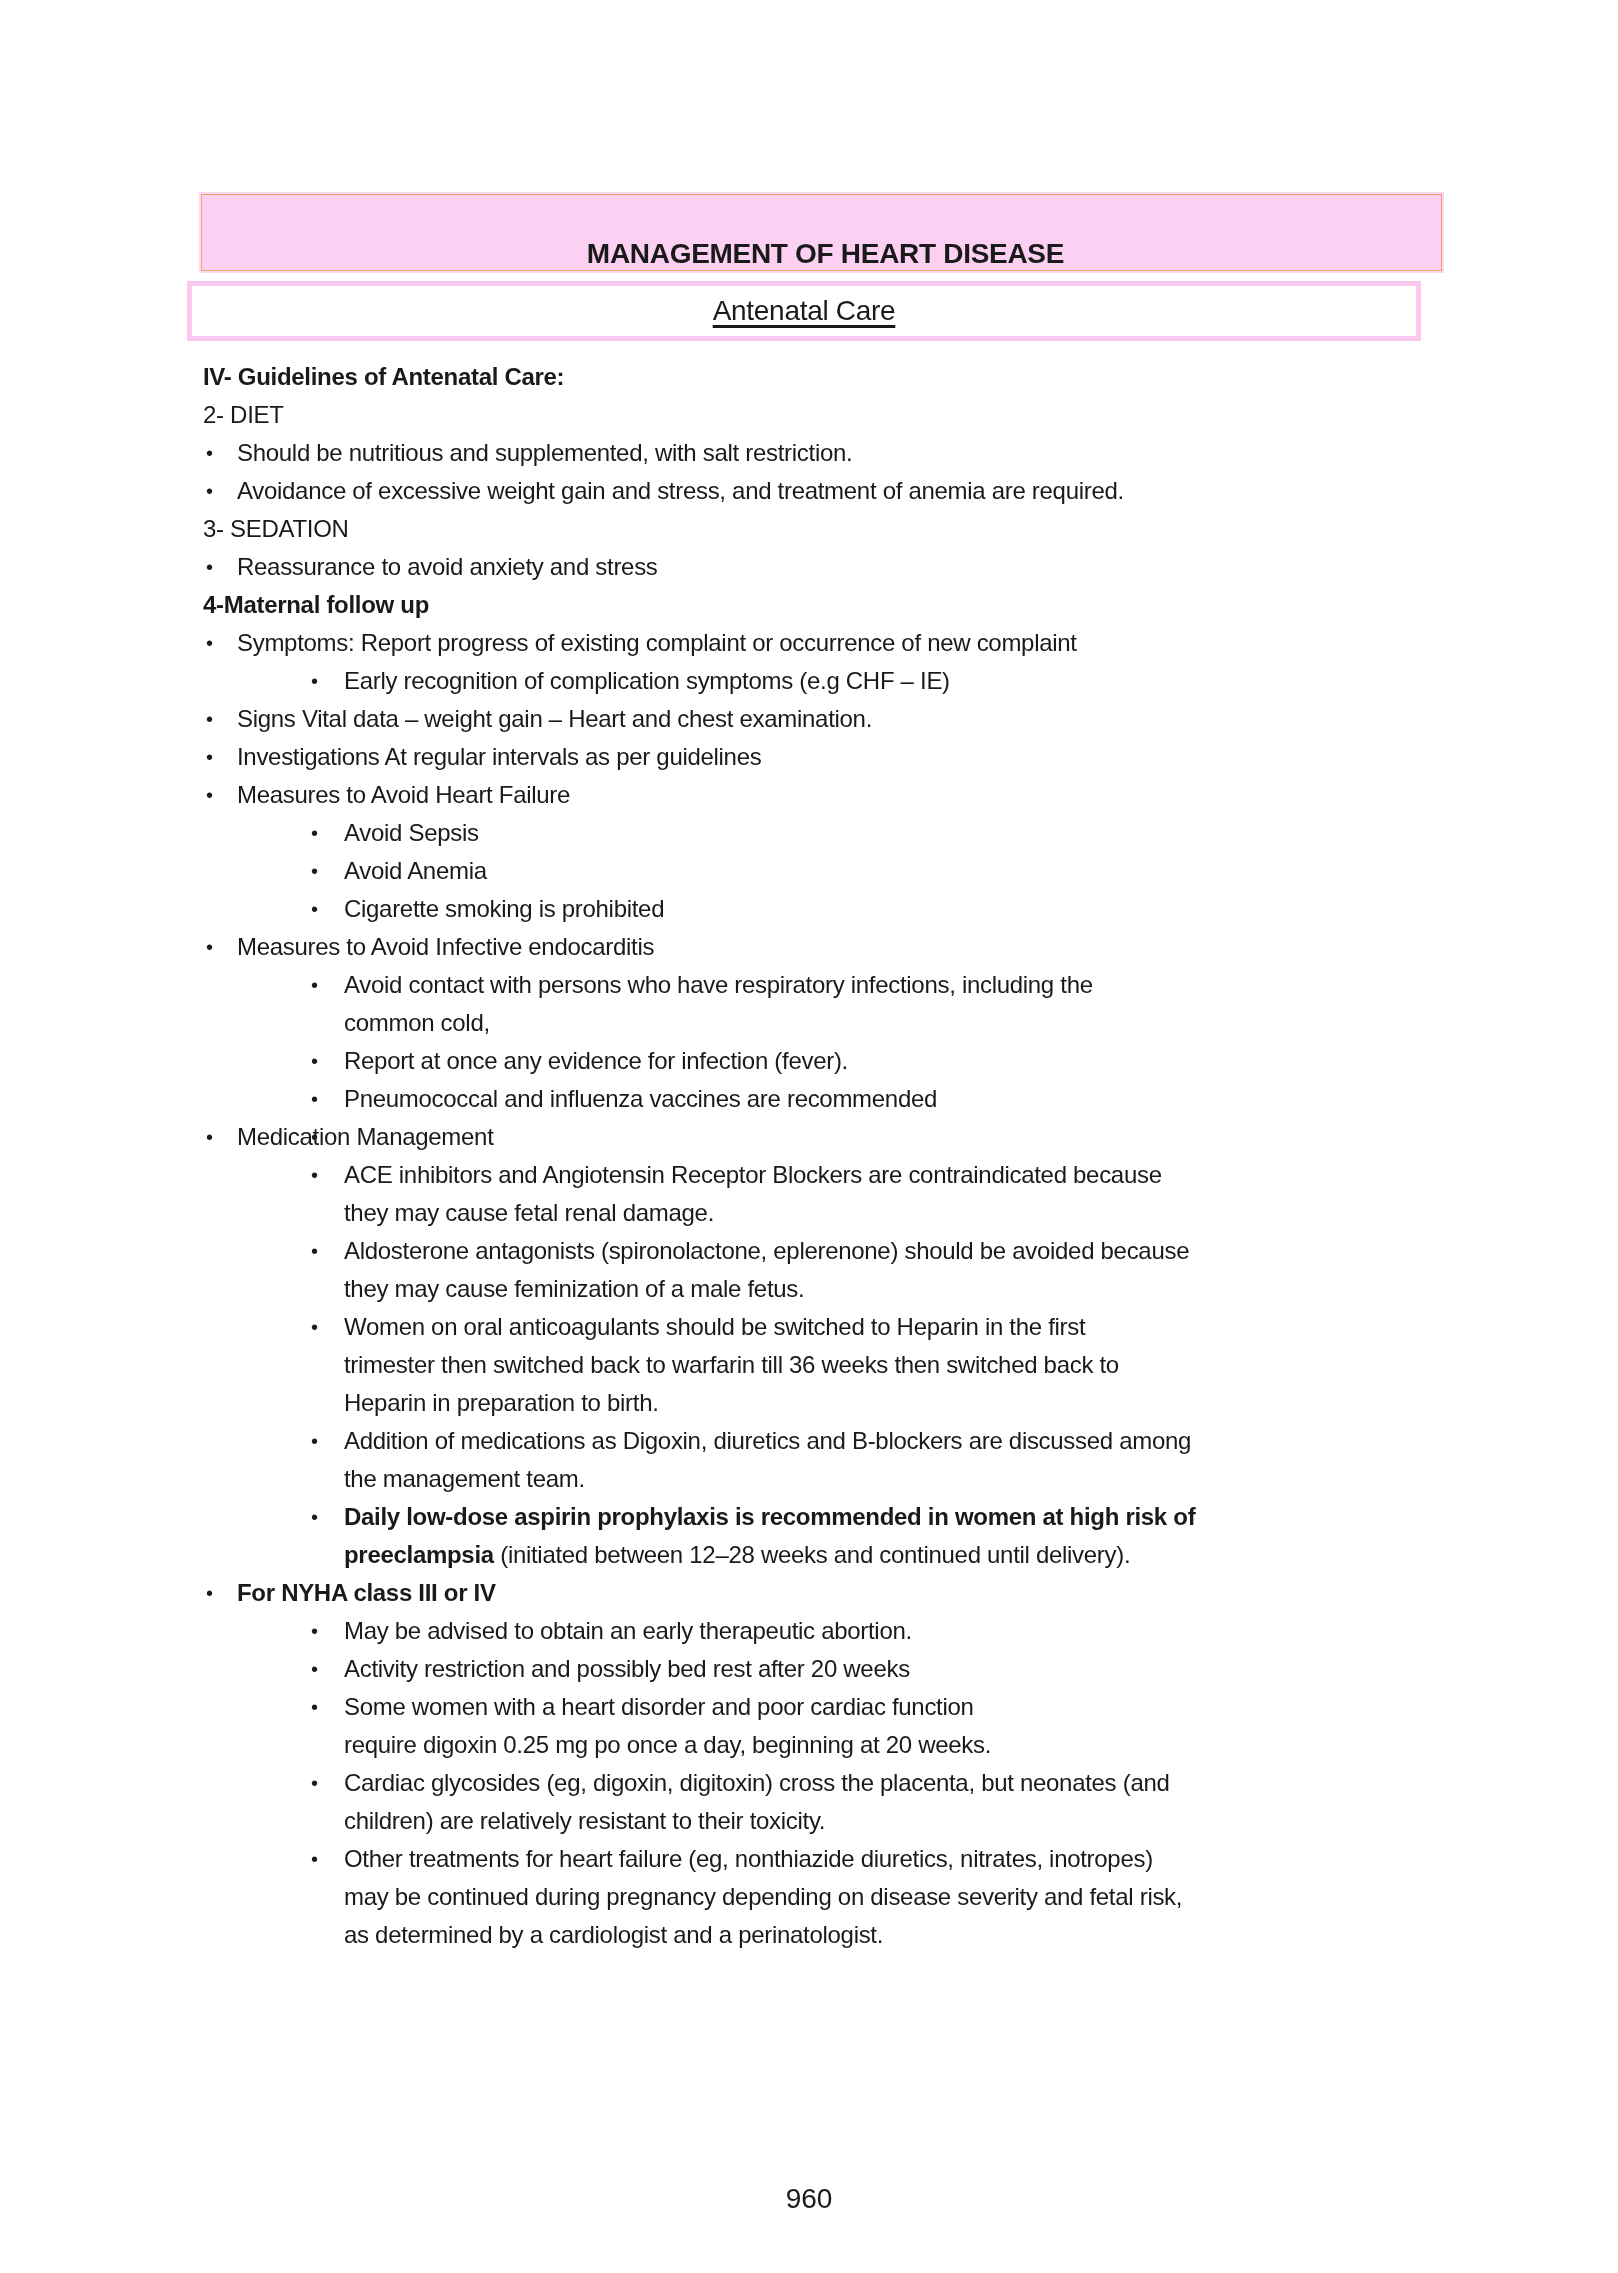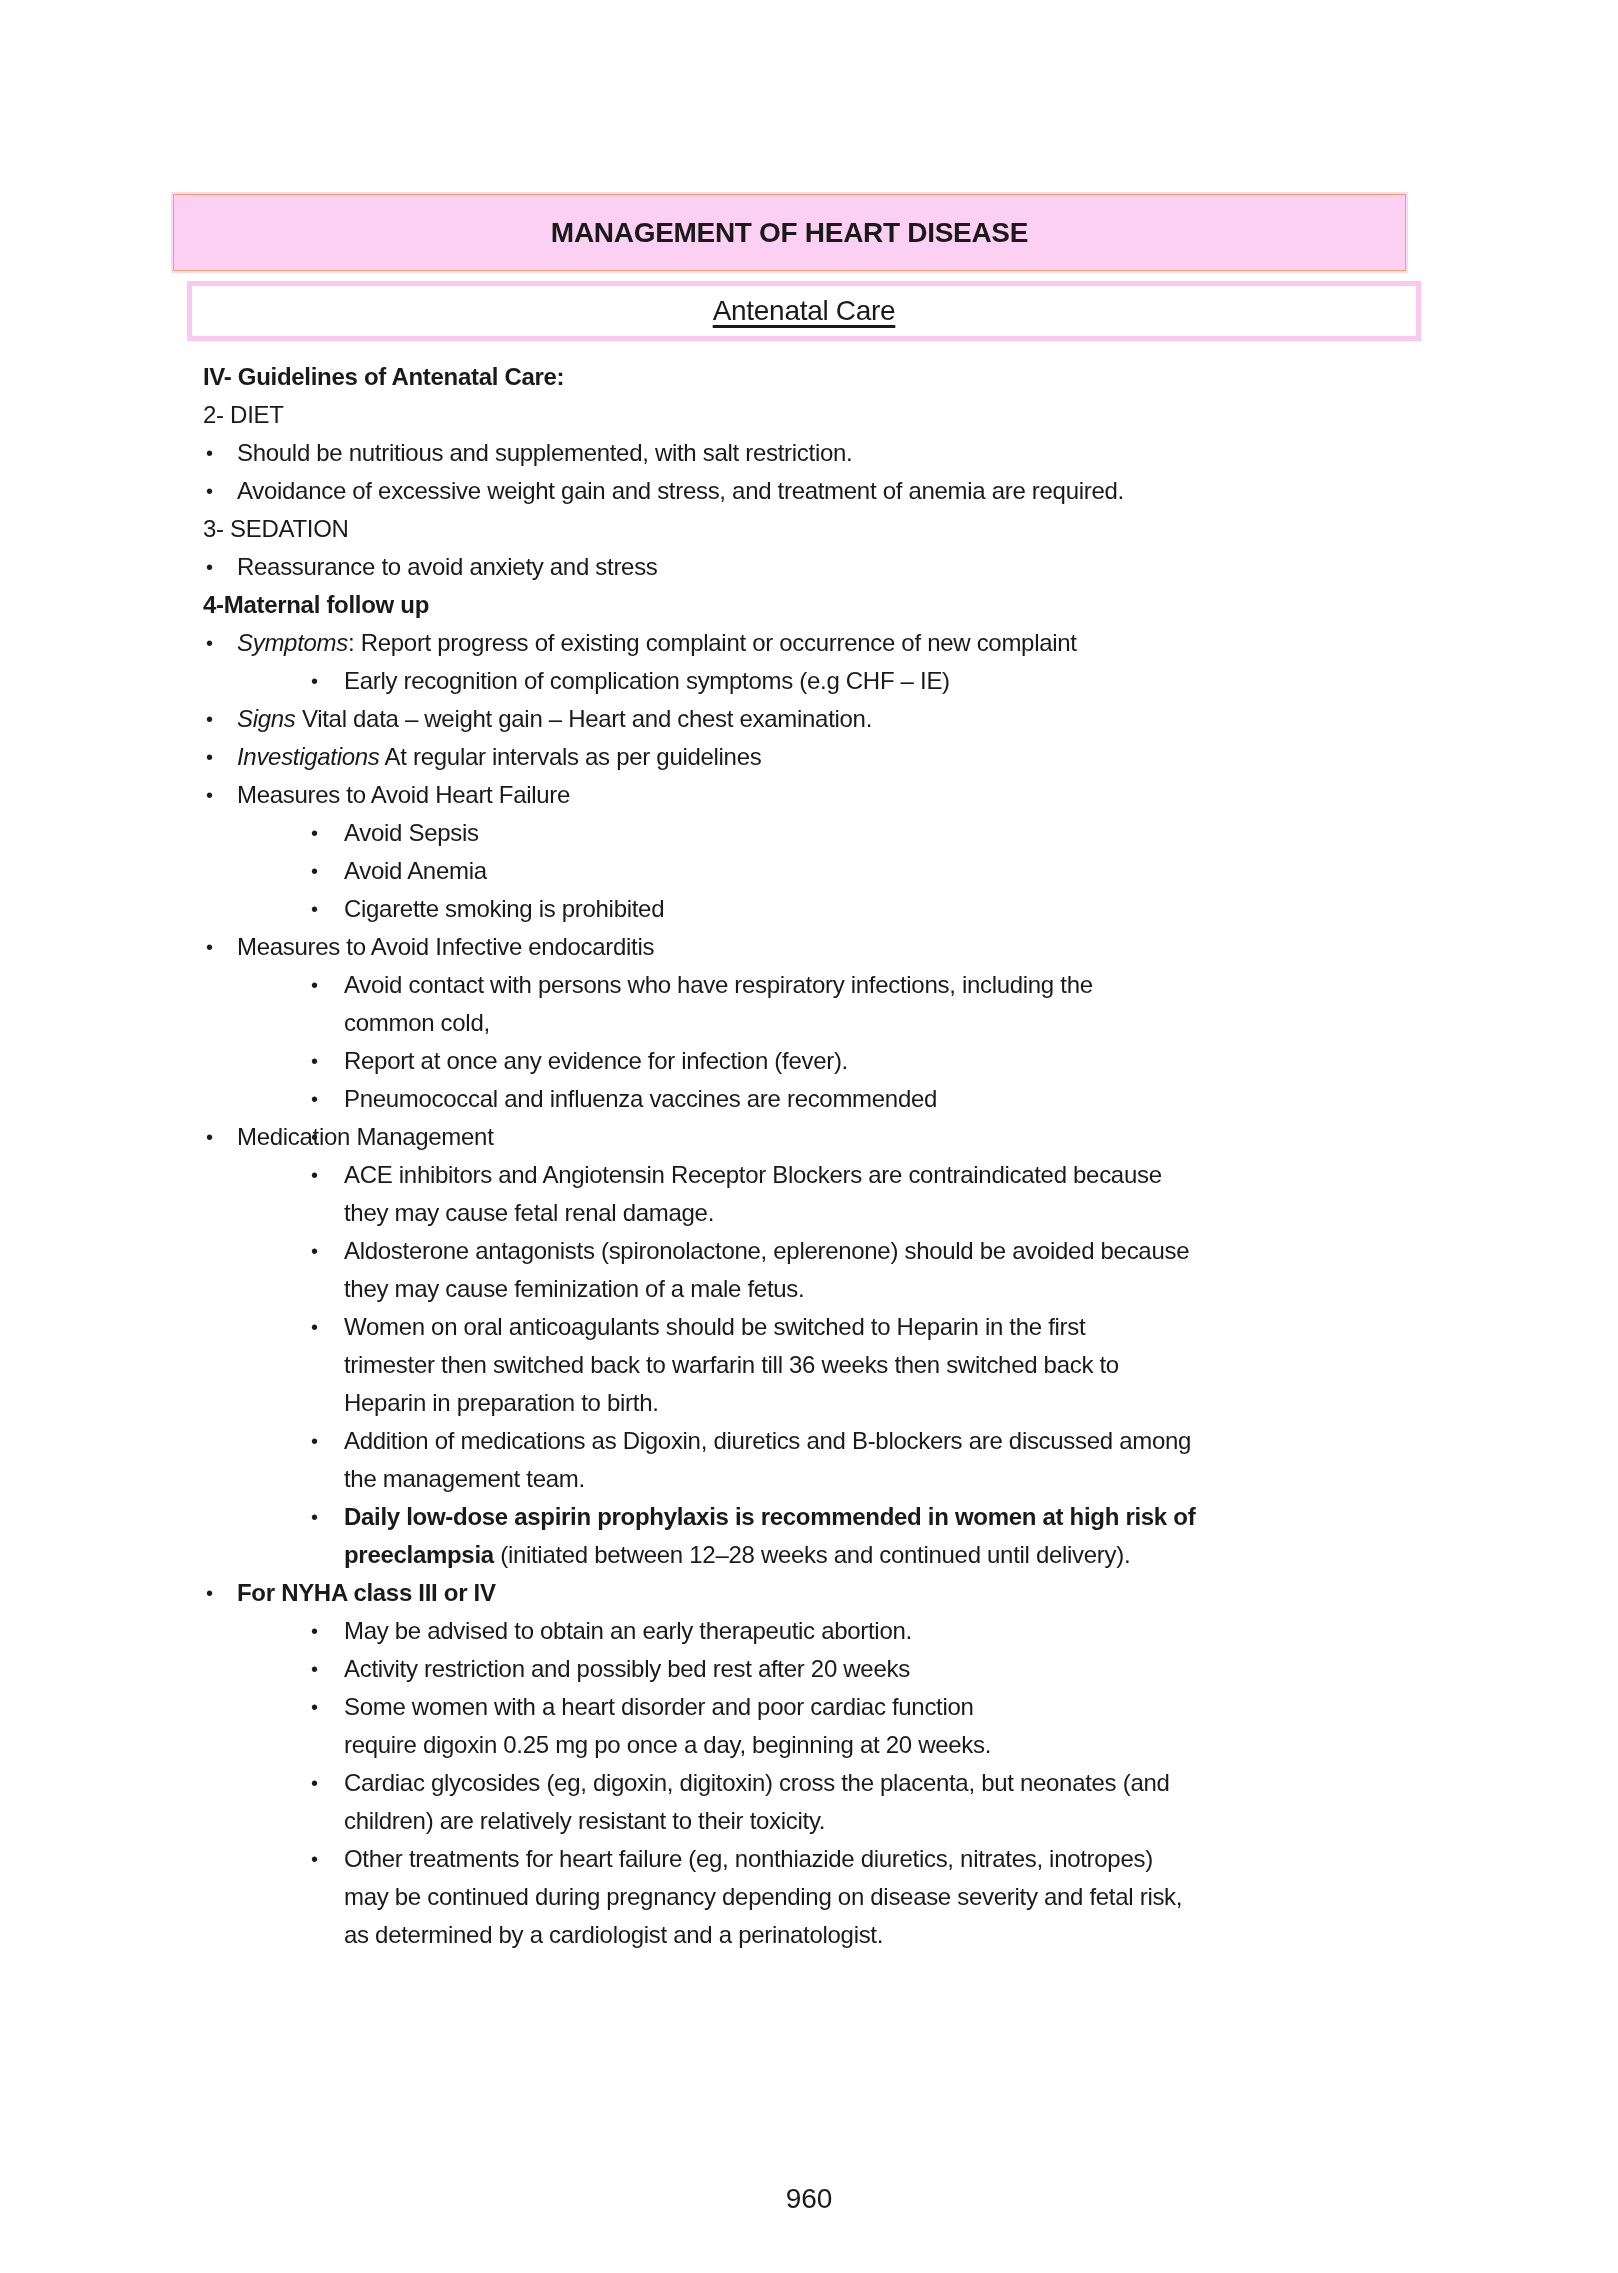--- a/index.html
+++ b/index.html
@@ -14,12 +14,12 @@
   }
   .header-box {
     position: absolute;
-    left: 173px; top: 194px;
+    left: 201px; top: 194px;
     width: 1231px; height: 75px;
     background: #fbd0f2;
     border: 1.9px solid #f2a266;
     outline: 2.9px solid #fbd9f4;
-    display: flex; align-items: center; justify-content: center;
+    display: flex; align-items: flex-end; justify-content: center; padding-left: 8px;
   }
   .header-box .title {
     font-size: 28px;

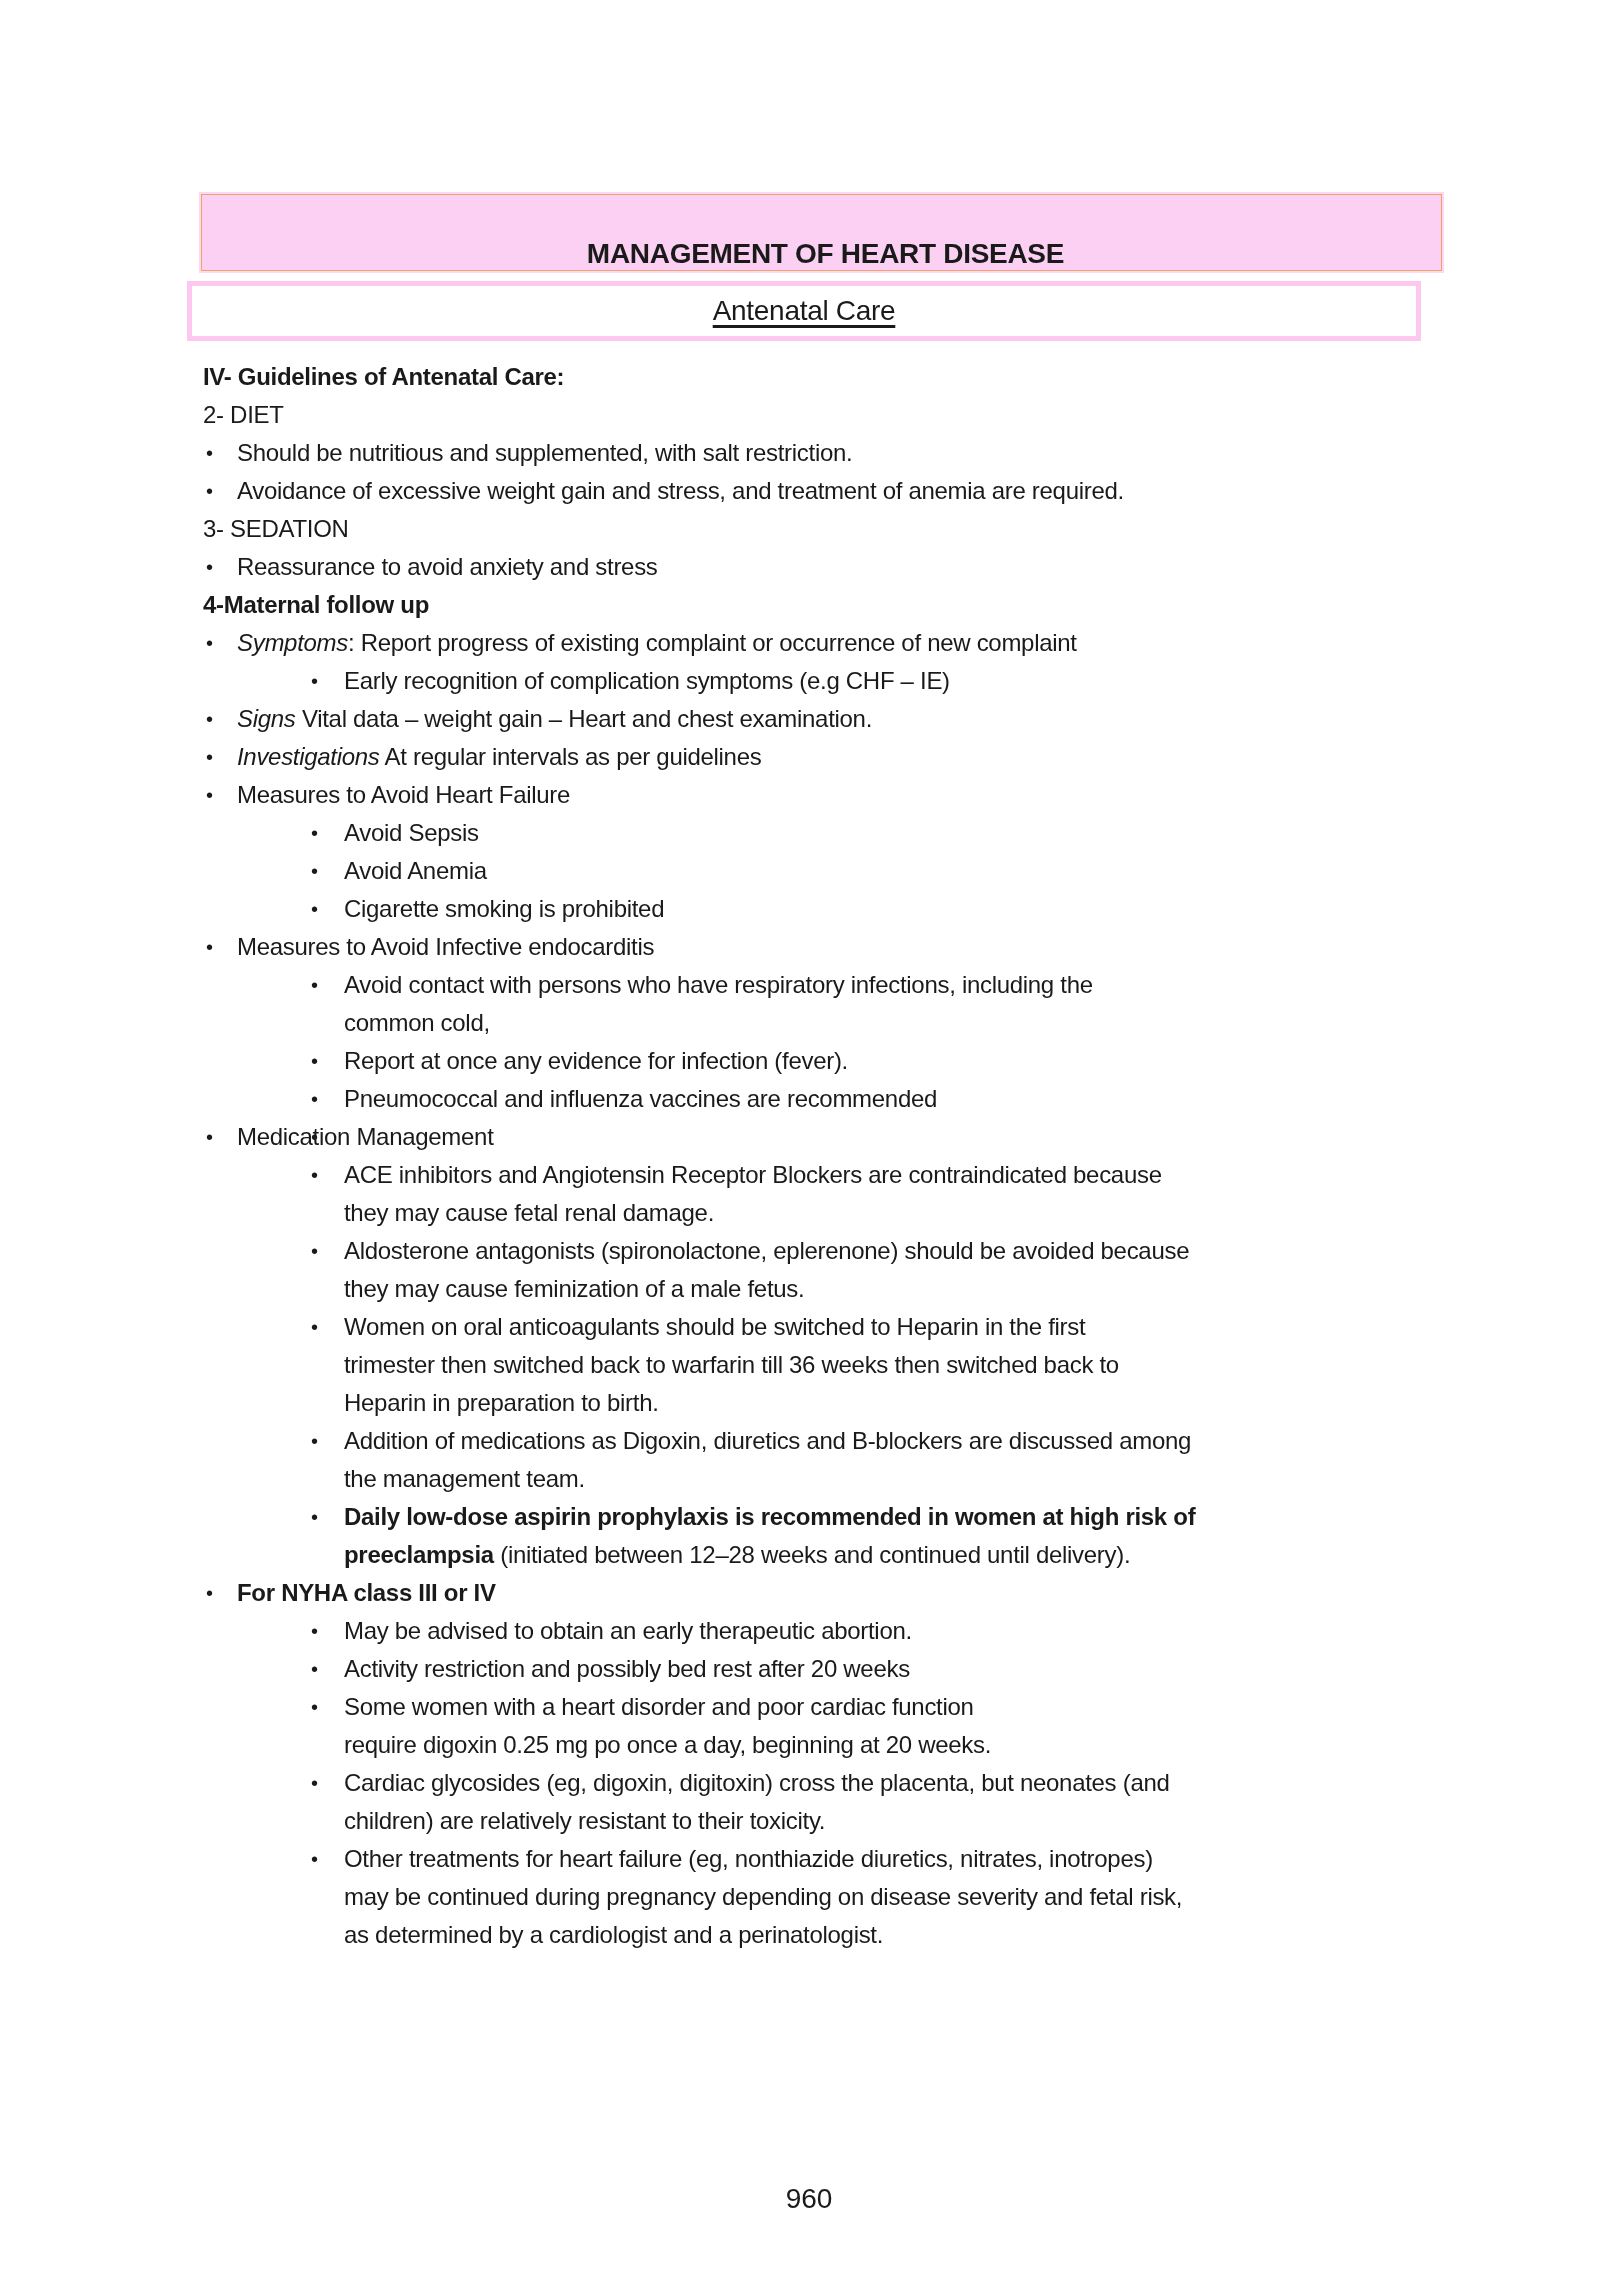--- a/index.html
+++ b/index.html
@@ -65,7 +65,7 @@
   .lvl1 > .bullet { left: 2.9px; }
   .lvl2 > .bullet { left: 108px; }
   .bd { font-weight: 700; }
-  .it { font-style: italic; }
+  .it { }
   .un {
     text-decoration-thickness: 2.4px;
     text-underline-offset: 4.8px;

